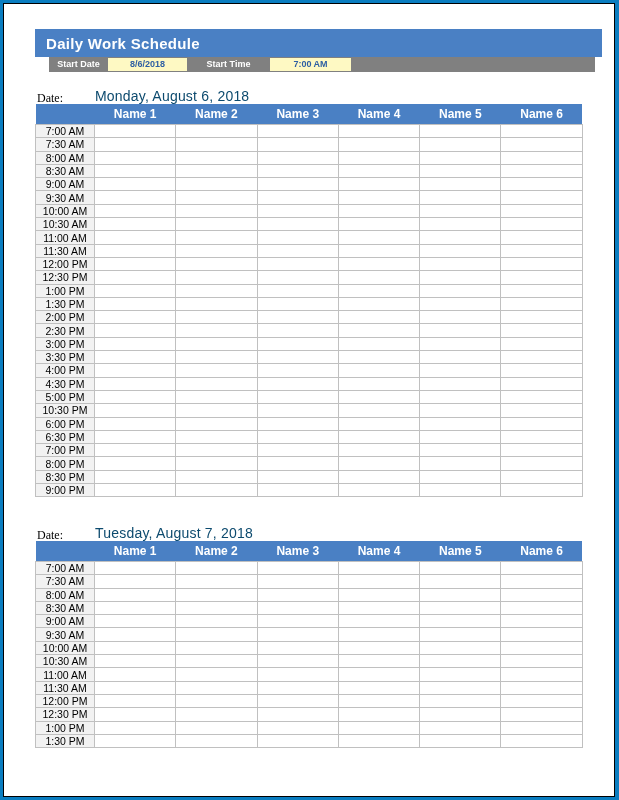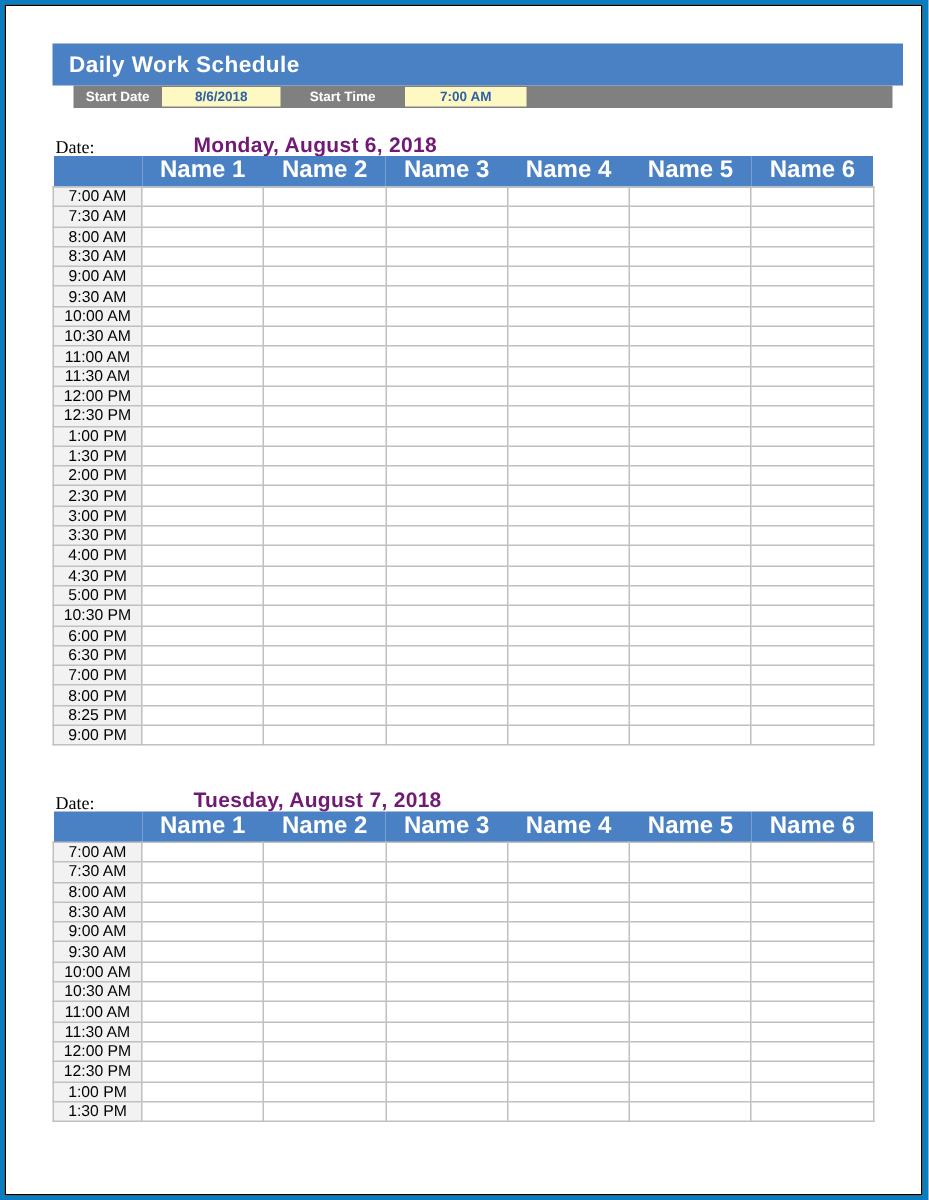--- a/index.html
+++ b/index.html
@@ -40,8 +40,8 @@
     position: absolute; left: 0; top: 3px; font-size: 12px; color: #000; font-family: Liberation Serif, serif;
   }
   .date-line .dvalue {
-    position: absolute; left: 58px; top: 0; font-size: 14px; font-weight: bold;
-    color: #701a75; white-space: nowrap; letter-spacing: 0.2px; margin-left: 34px;
+    position: absolute; left: 58px; top: 0; font-size: 14px; font-weight: normal;
+    color: #0c4a6e; white-space: nowrap; letter-spacing: 0.2px;
   }
   table.sched {
     position: absolute; left: 31px; width: 547px;

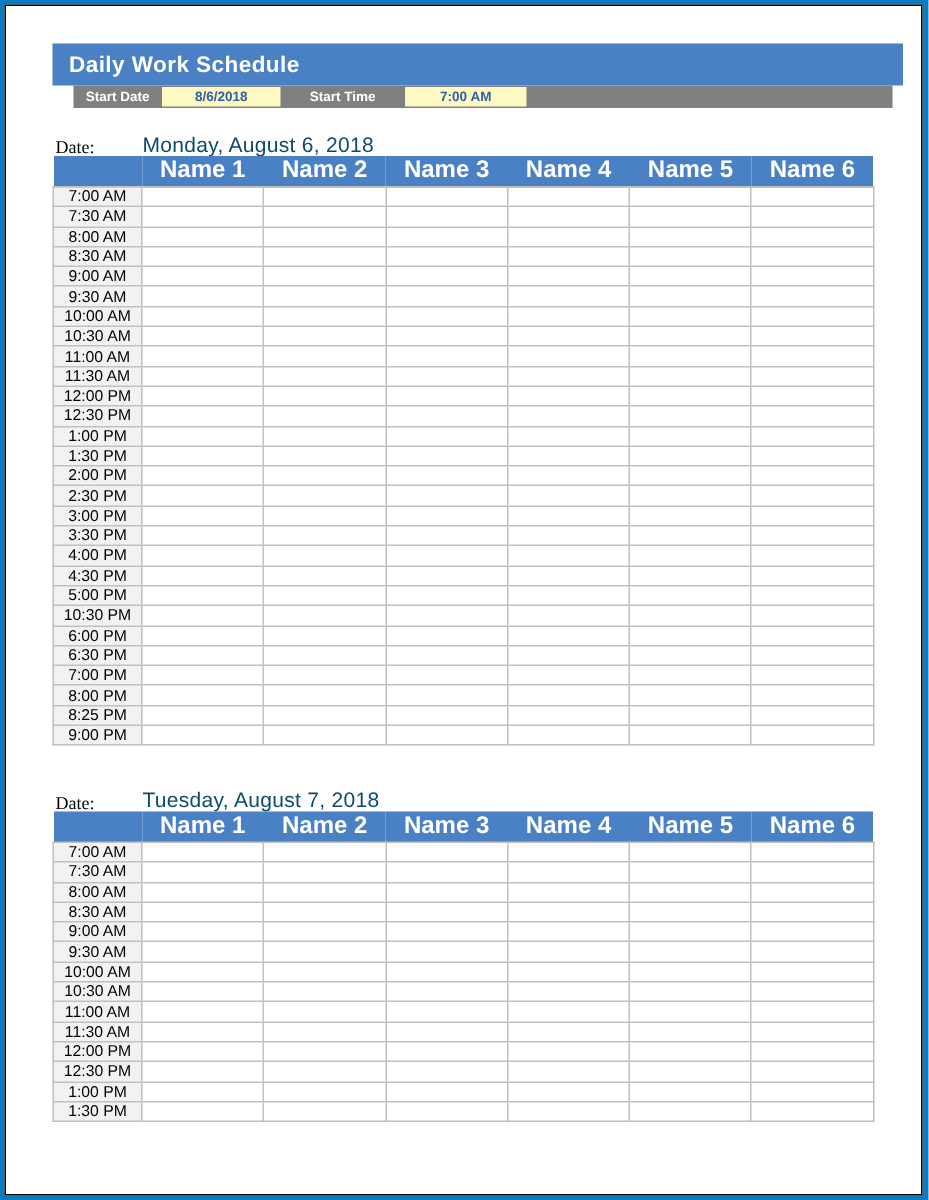--- a/index.html
+++ b/index.html
@@ -48,7 +48,7 @@
     border-collapse: collapse; table-layout: fixed;
   }
   table.sched th {
-    background: #4a80c4; color: #fff; font-size: 16px; font-weight: bold;
+    background: #4a80c4; color: #fff; font-size: 12px; font-weight: bold;
     height: 20px; padding: 0; text-align: center;
   }
   table.sched td {

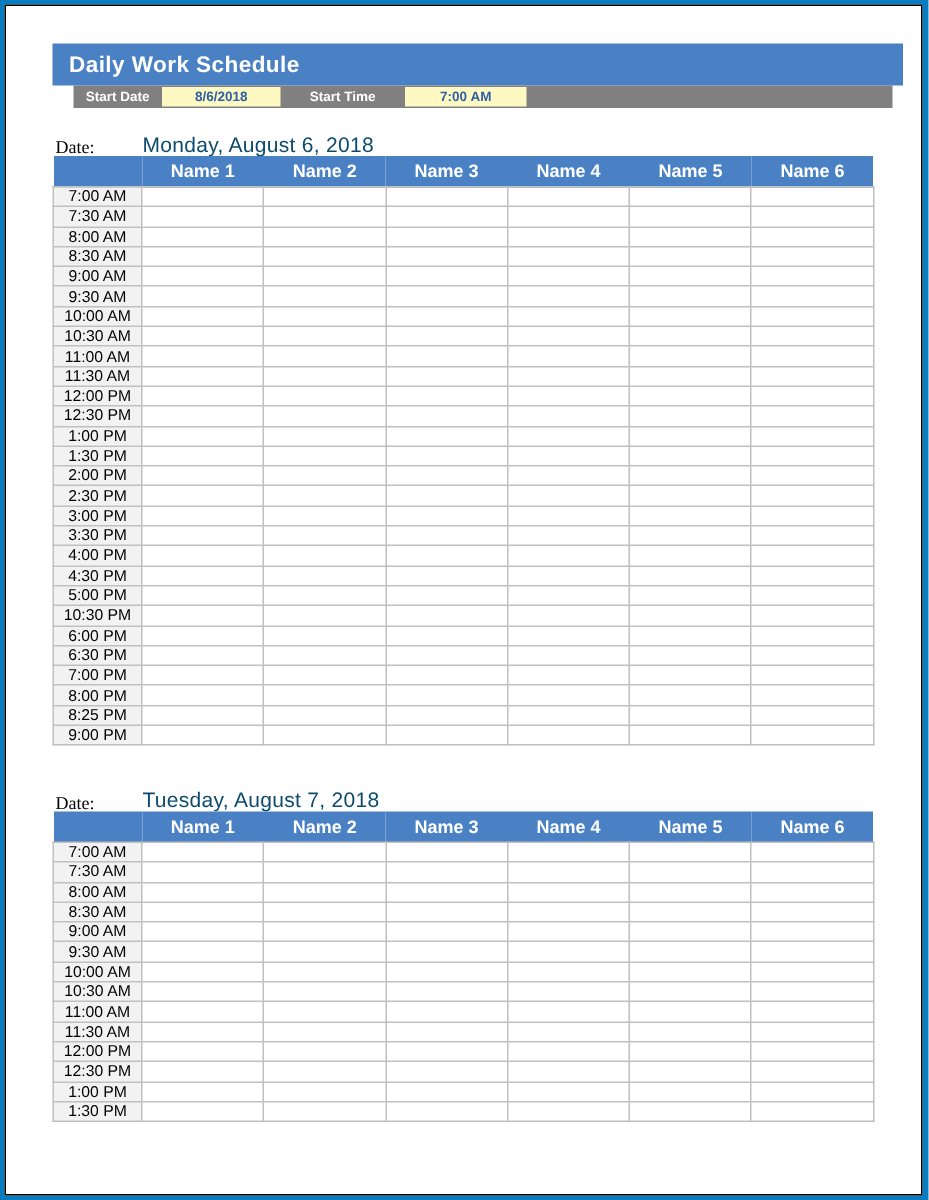--- a/index.html
+++ b/index.html
@@ -336,7 +336,7 @@
           <td></td>
         </tr>
         <tr>
-          <td class="time">8:25 PM</td>
+          <td class="time">8:30 PM</td>
           <td></td>
           <td></td>
           <td></td>

